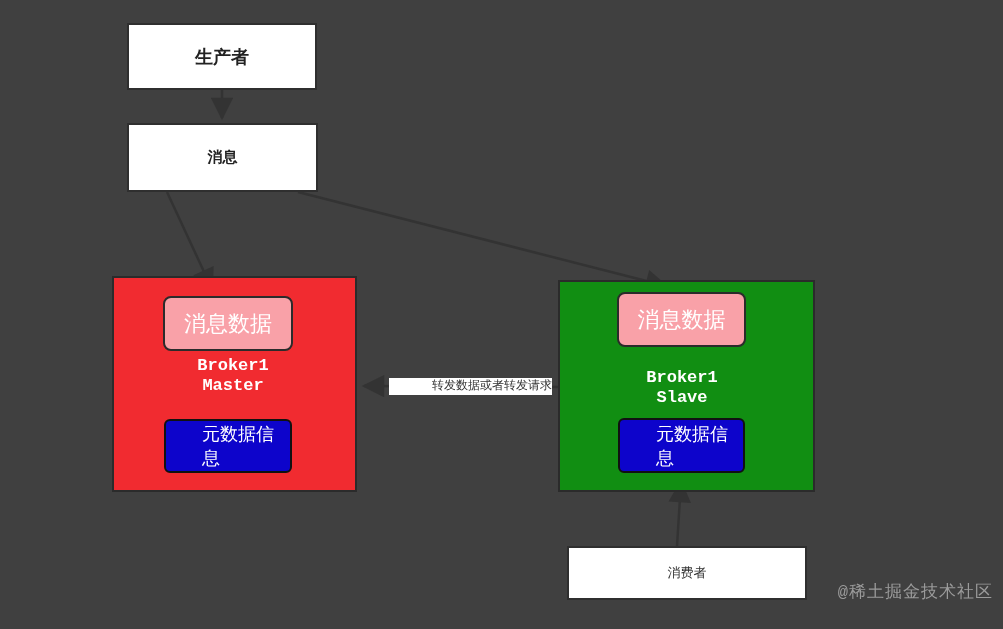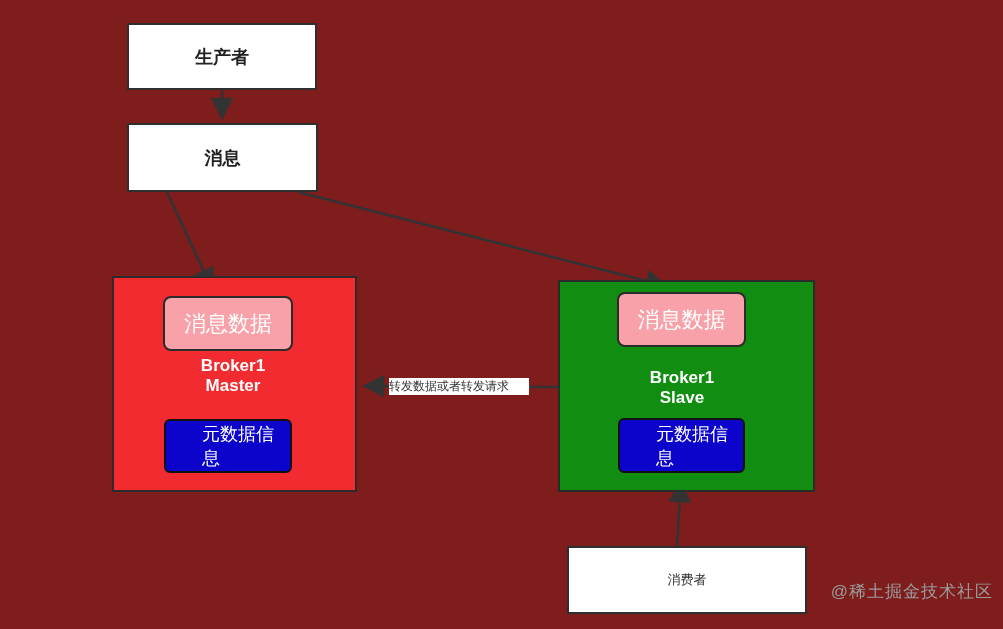--- a/index.html
+++ b/index.html
@@ -12,8 +12,9 @@
     position: relative;
     width: 1003px;
     height: 629px;
-    background: #7f1d1d;
+    background: #404040;
     overflow: hidden;
+    font-family: Liberation Mono, monospace;
   }
   .node {
     position: absolute;

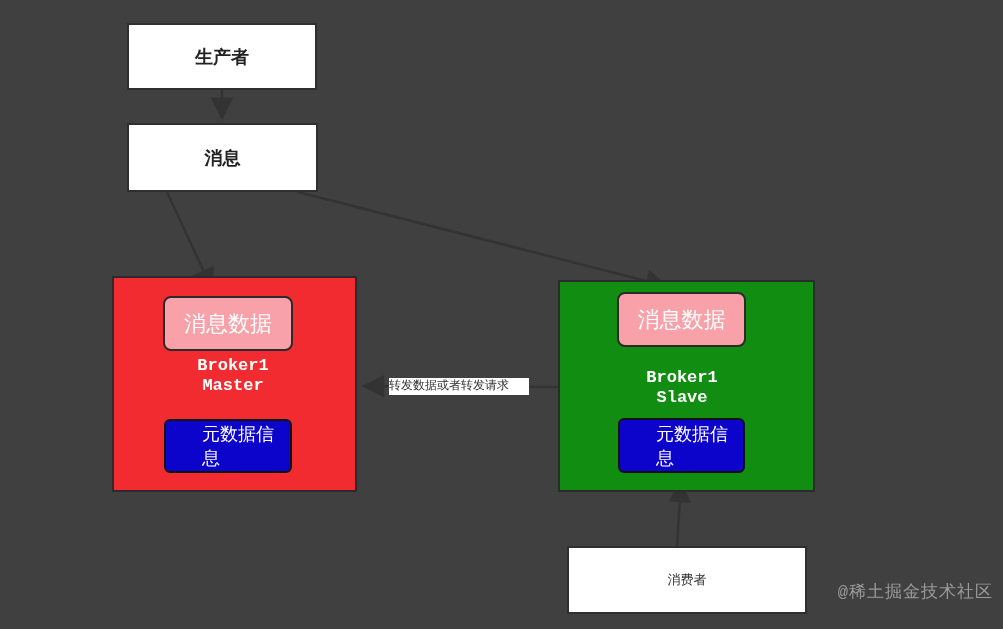--- a/index.html
+++ b/index.html
@@ -35,7 +35,7 @@
   }
   #message-box {
     left: 127px; top: 123px; width: 191px; height: 69px;
-    font-size: 18px; font-weight: bold;
+    font-size: 15px; font-weight: bold;
   }
   #consumer-box {
     left: 567px; top: 546px; width: 240px; height: 68px;

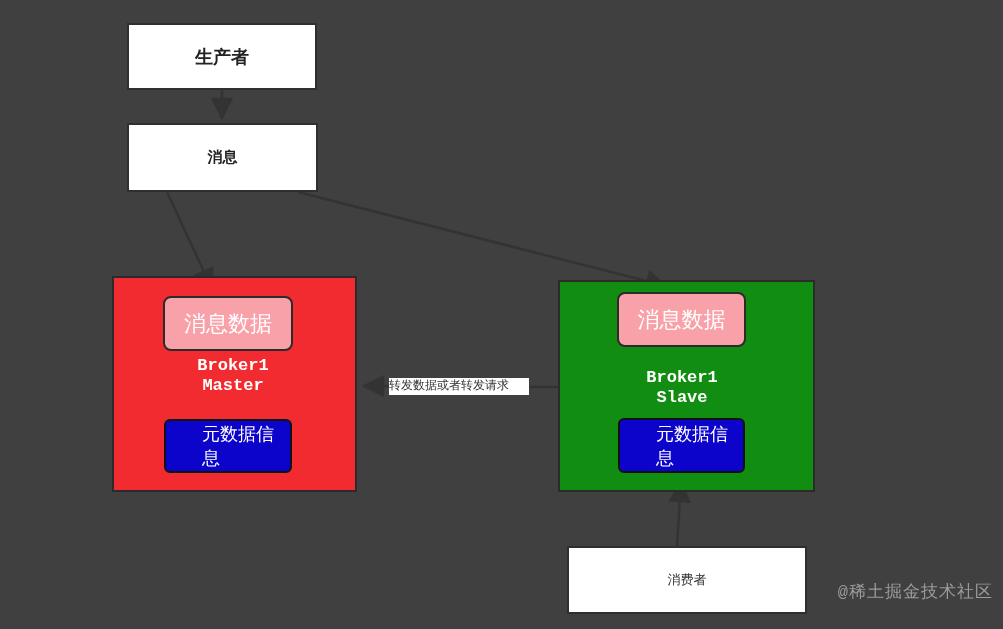--- a/index.html
+++ b/index.html
@@ -95,12 +95,12 @@
   #forward-label {
     position: absolute;
     left: 389px; top: 378px;
-    width: 140px; height: 17px;
+    width: 163px; height: 17px;
     background: #ffffff;
     color: #333333;
     font-size: 12px;
     line-height: 17px;
-    text-align: left;
+    text-align: right;
     white-space: nowrap;
   }
   #watermark {

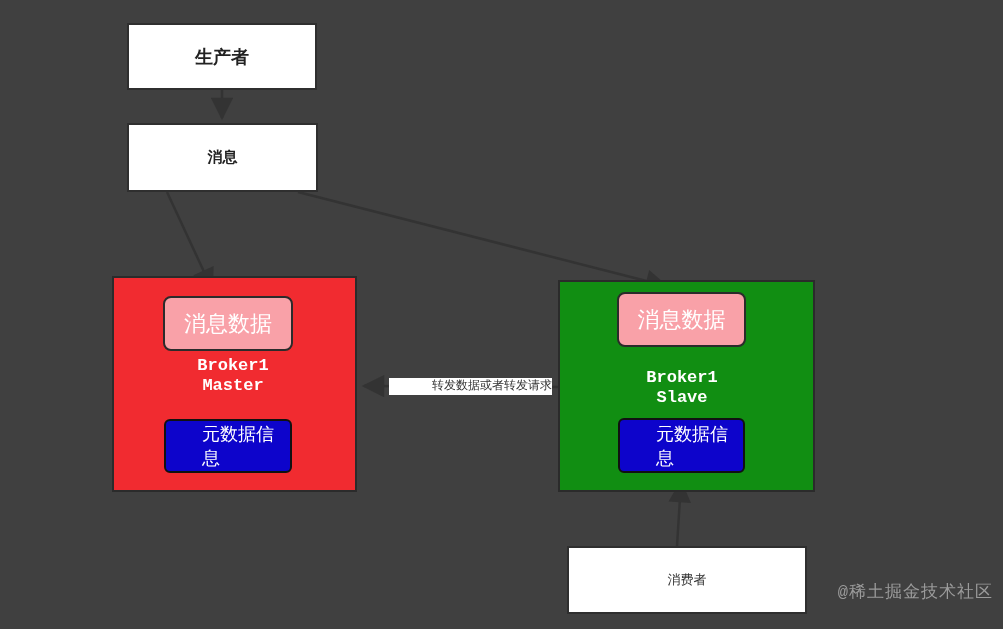--- a/index.html
+++ b/index.html
@@ -38,7 +38,7 @@
     font-size: 15px; font-weight: bold;
   }
   #consumer-box {
-    left: 567px; top: 546px; width: 240px; height: 68px;
+    left: 567px; top: 546px; width: 240px; height: 54px;
     font-size: 13px; font-weight: normal; color: #333333;
   }
   #broker-master {

